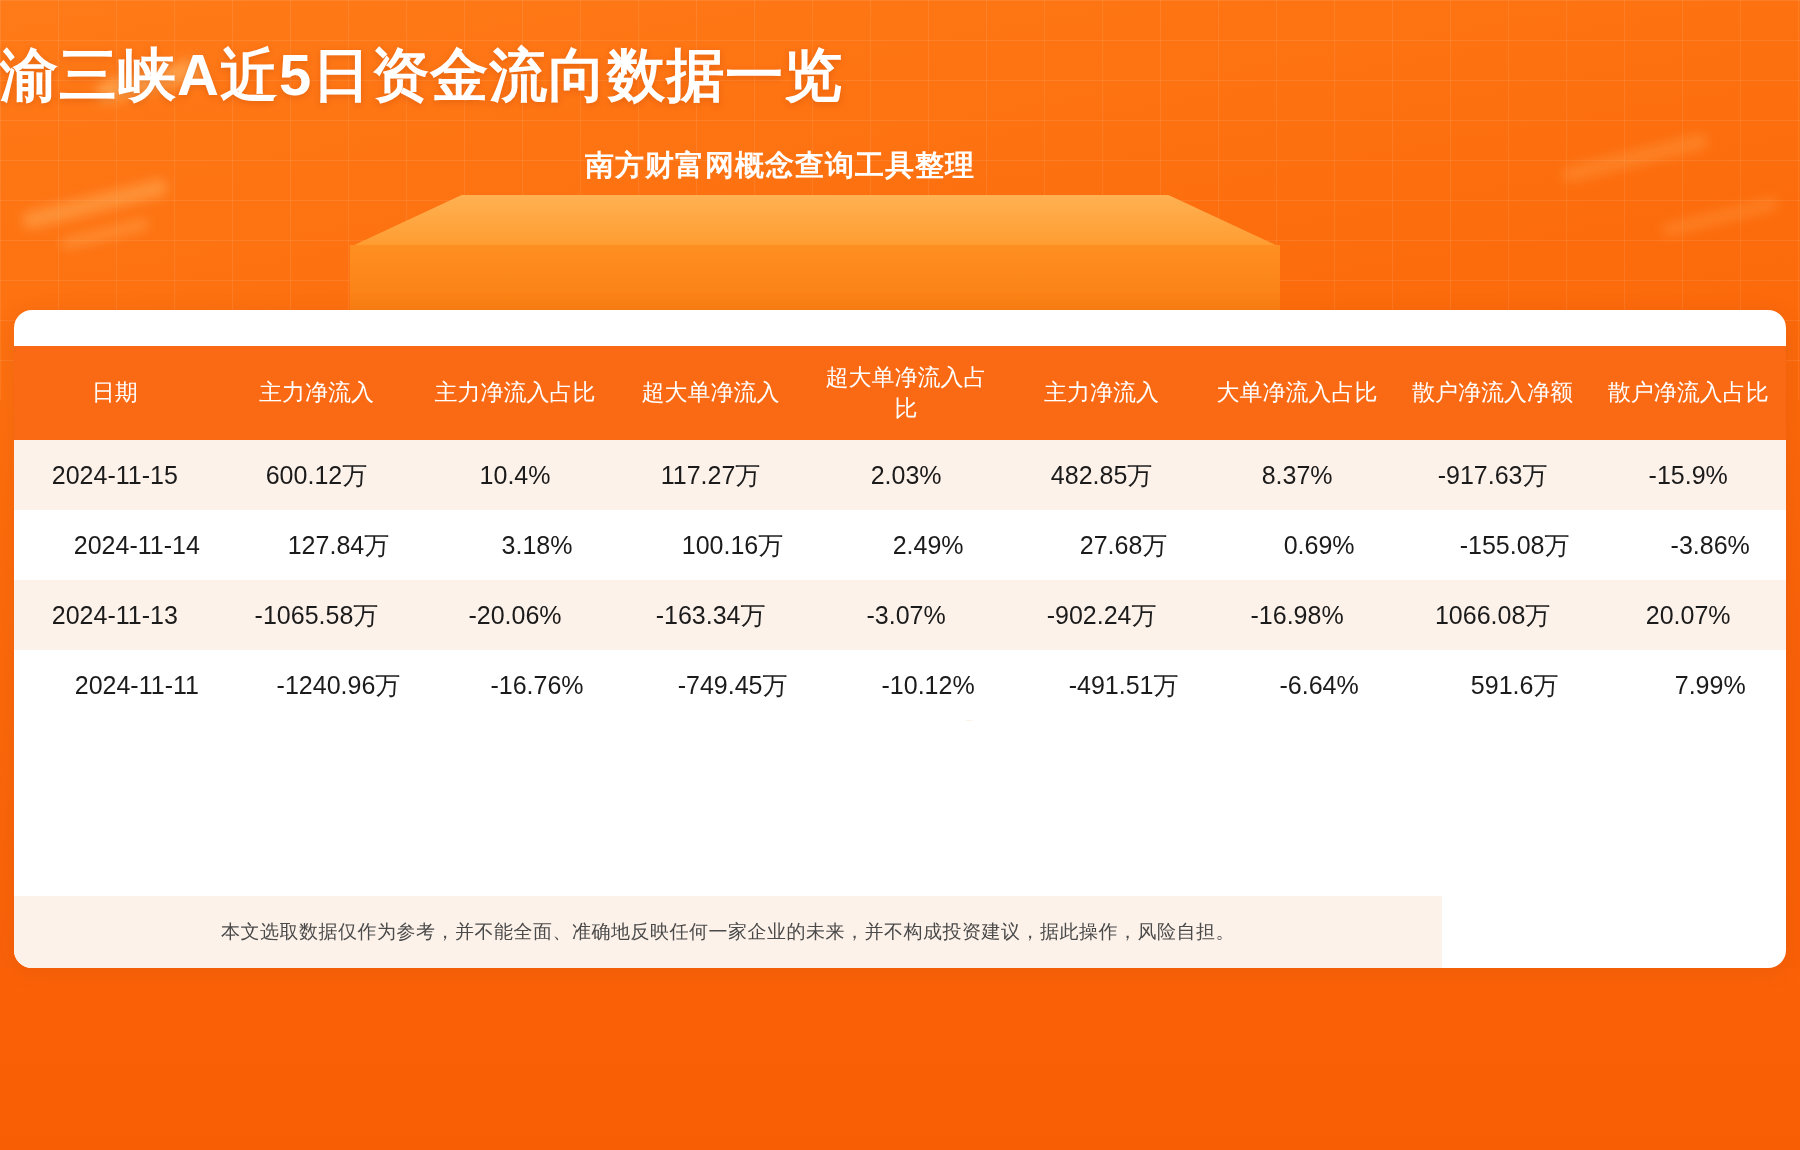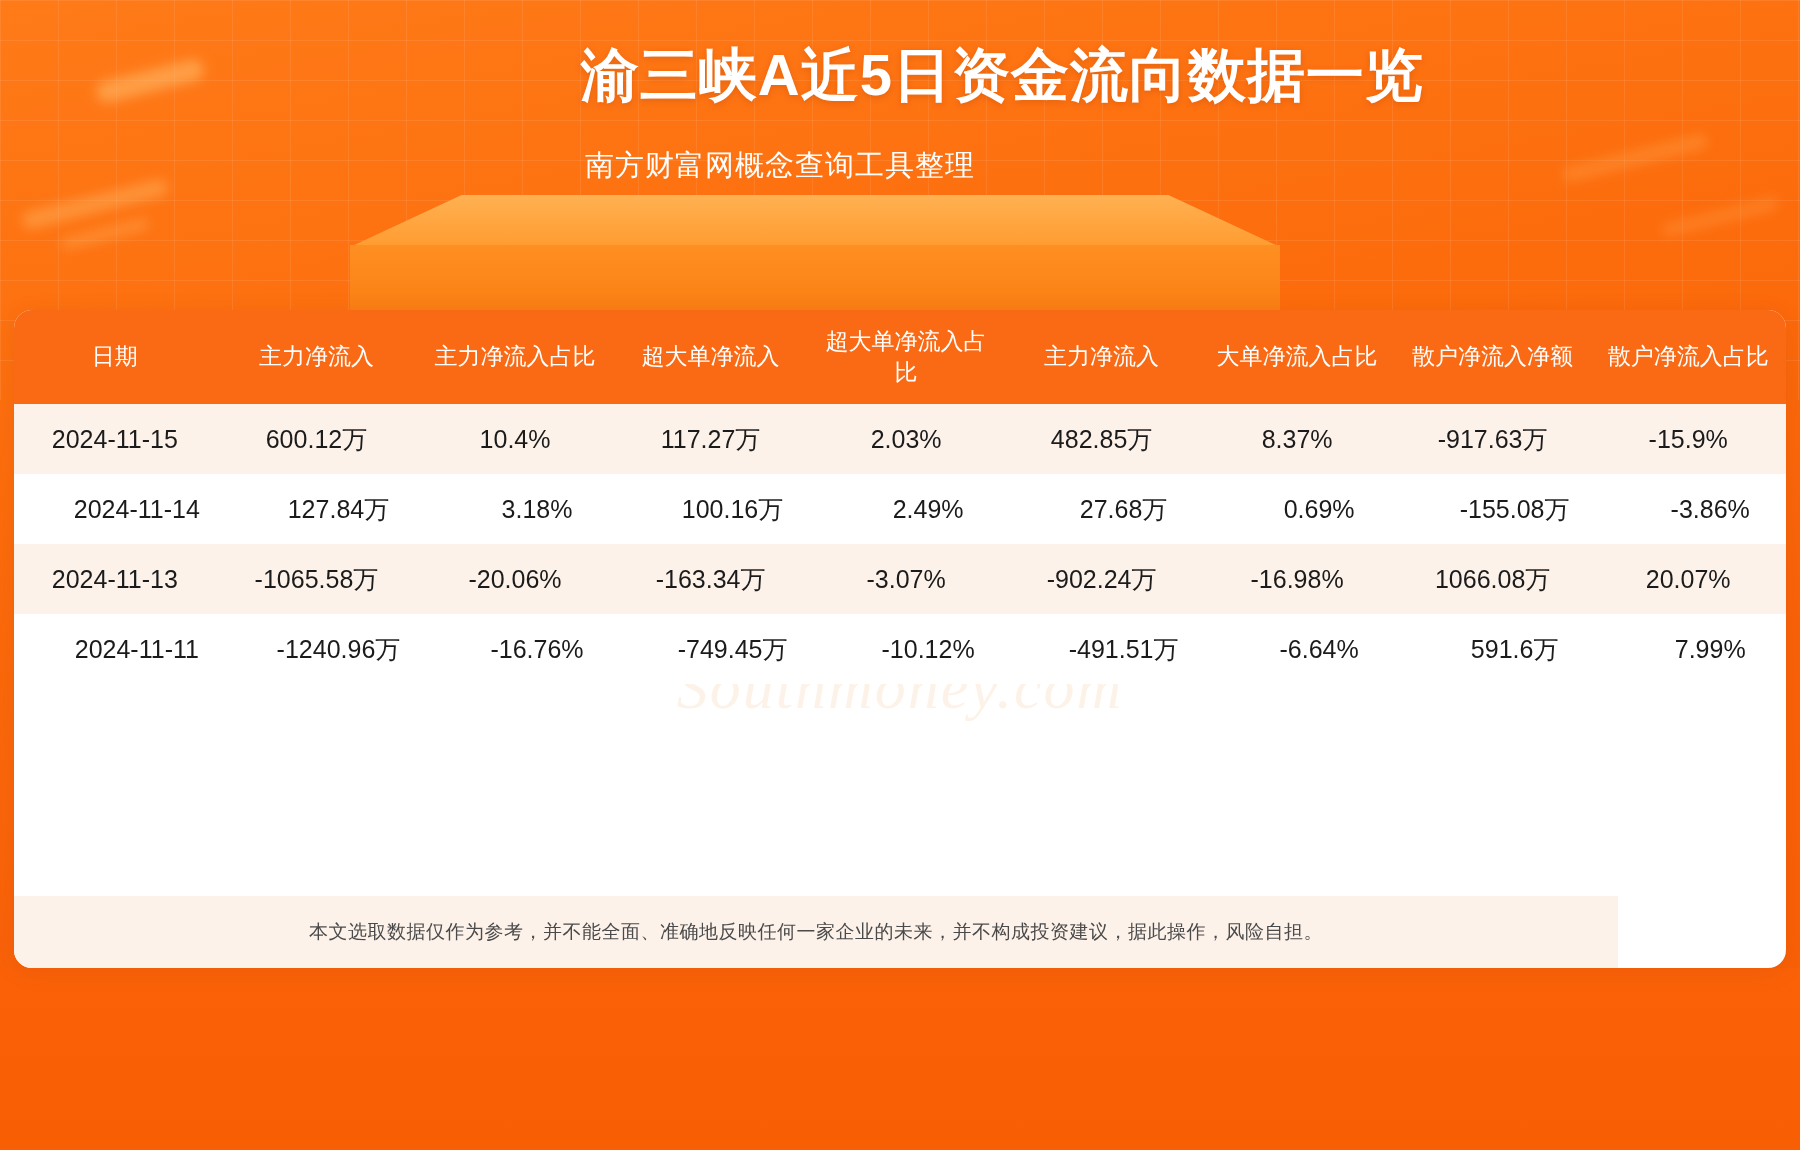--- a/index.html
+++ b/index.html
@@ -86,7 +86,7 @@
     position: absolute;
     left: 0; top: 42px;
     width: 1424px;
-    text-align: right;
+    text-align: left;
     color: #ffffff;
     font-size: 58px;
     font-weight: 700;

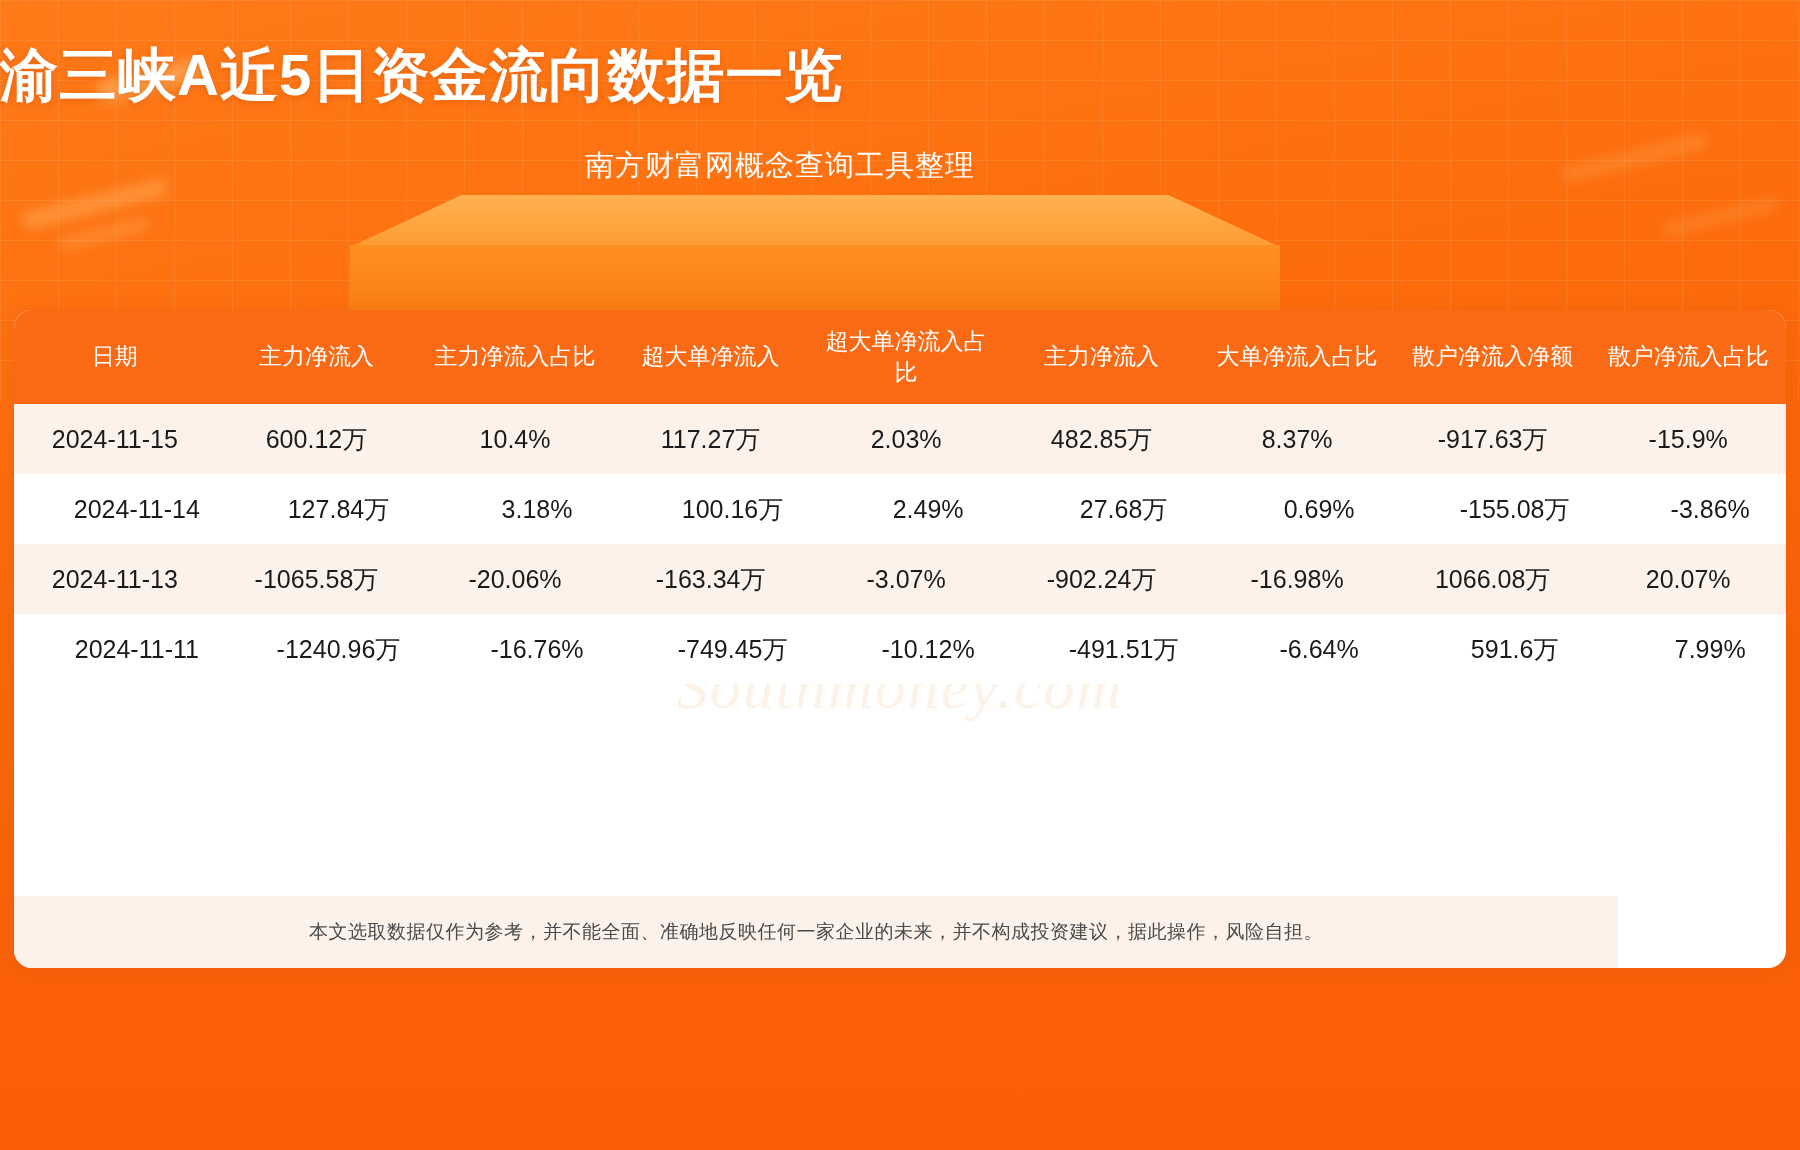--- a/index.html
+++ b/index.html
@@ -102,7 +102,7 @@
     text-align: center;
     color: #ffffff;
     font-size: 29px;
-    font-weight: 400;
+    font-weight: 700;
     letter-spacing: 1px;
     z-index: 5;
   }

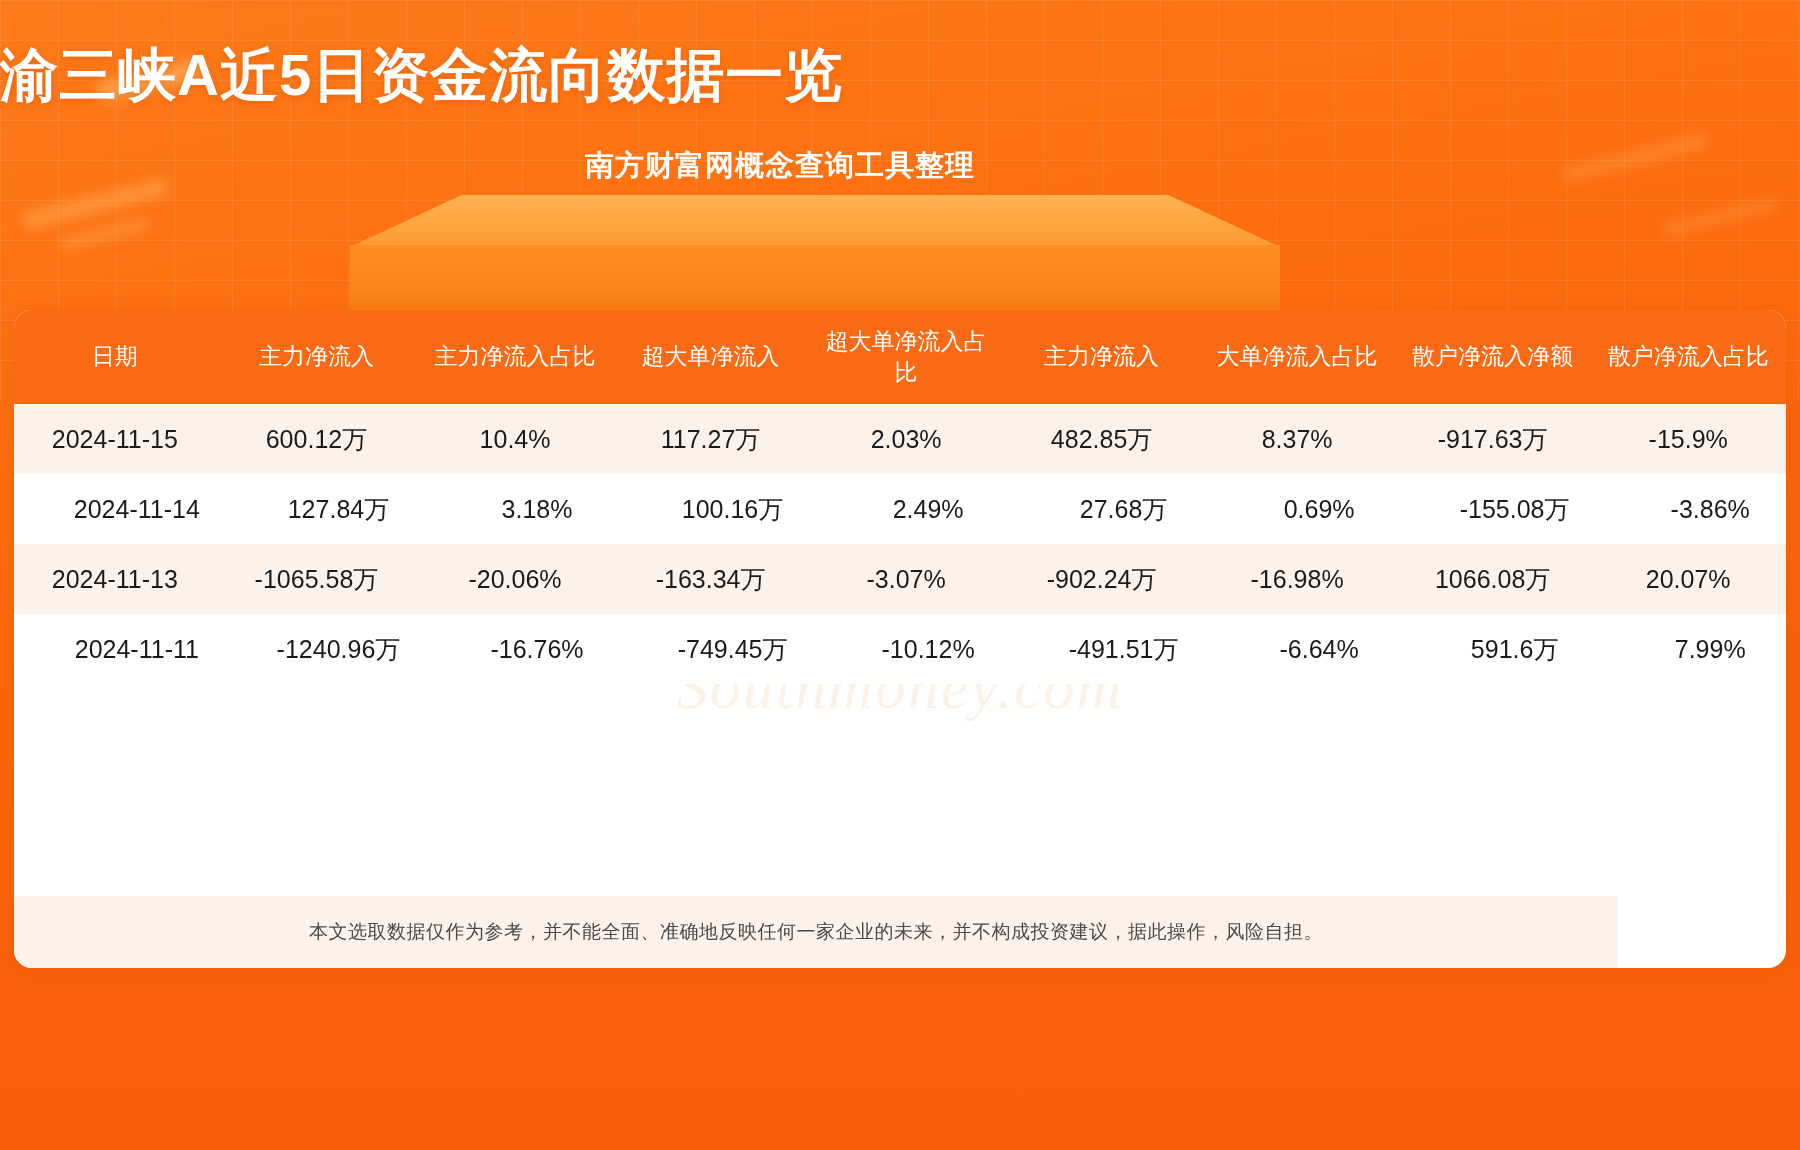--- a/index.html
+++ b/index.html
@@ -188,7 +188,7 @@
     letter-spacing: 2px;
   }
 
-  .table-wrap { position: relative; z-index: 4; }
+  .table-wrap { position: relative; z-index: 4; margin-top: 36px; }
 
   
   .footer-note {

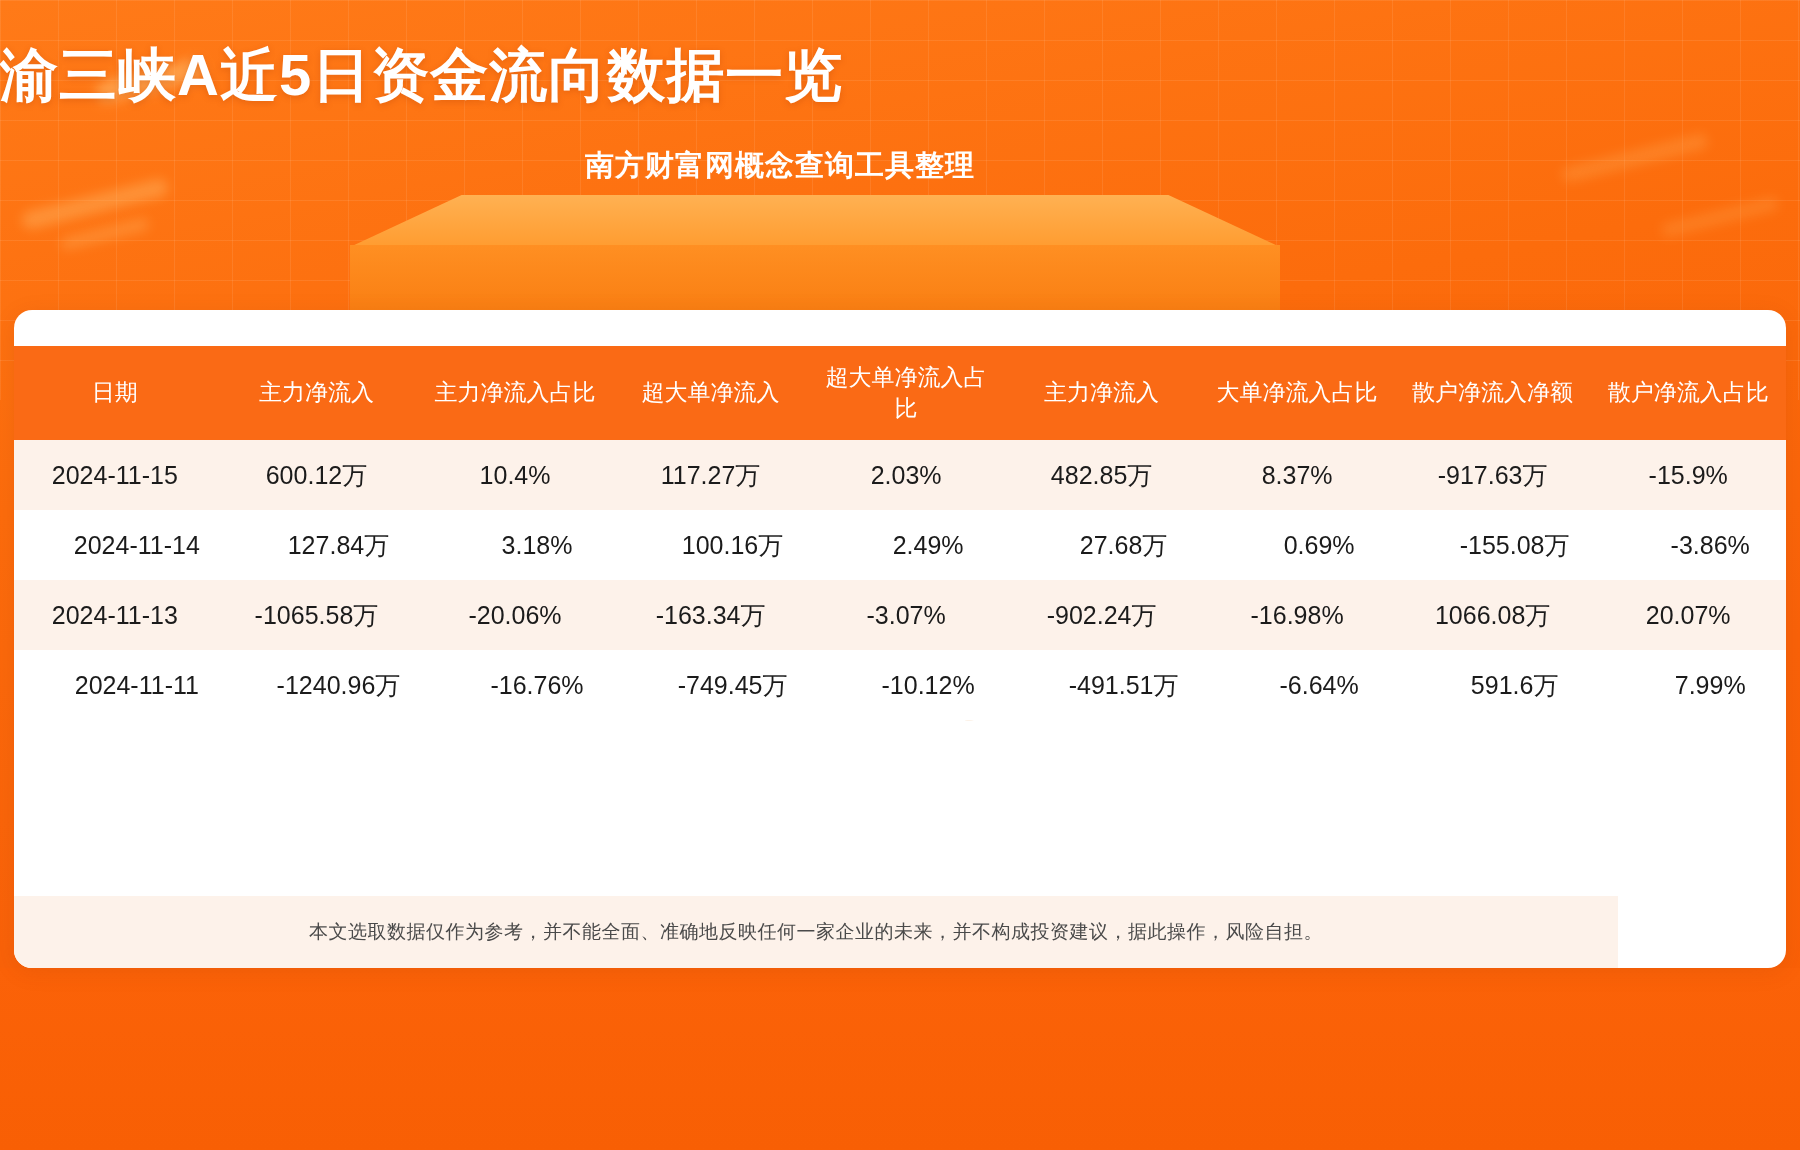--- a/index.html
+++ b/index.html
@@ -194,7 +194,7 @@
   .footer-note {
     position: absolute;
     left: 0; bottom: 0;
-    width: 1604px;
+    width: 1428px;
     height: 72px;
     display: flex;
     align-items: center;

